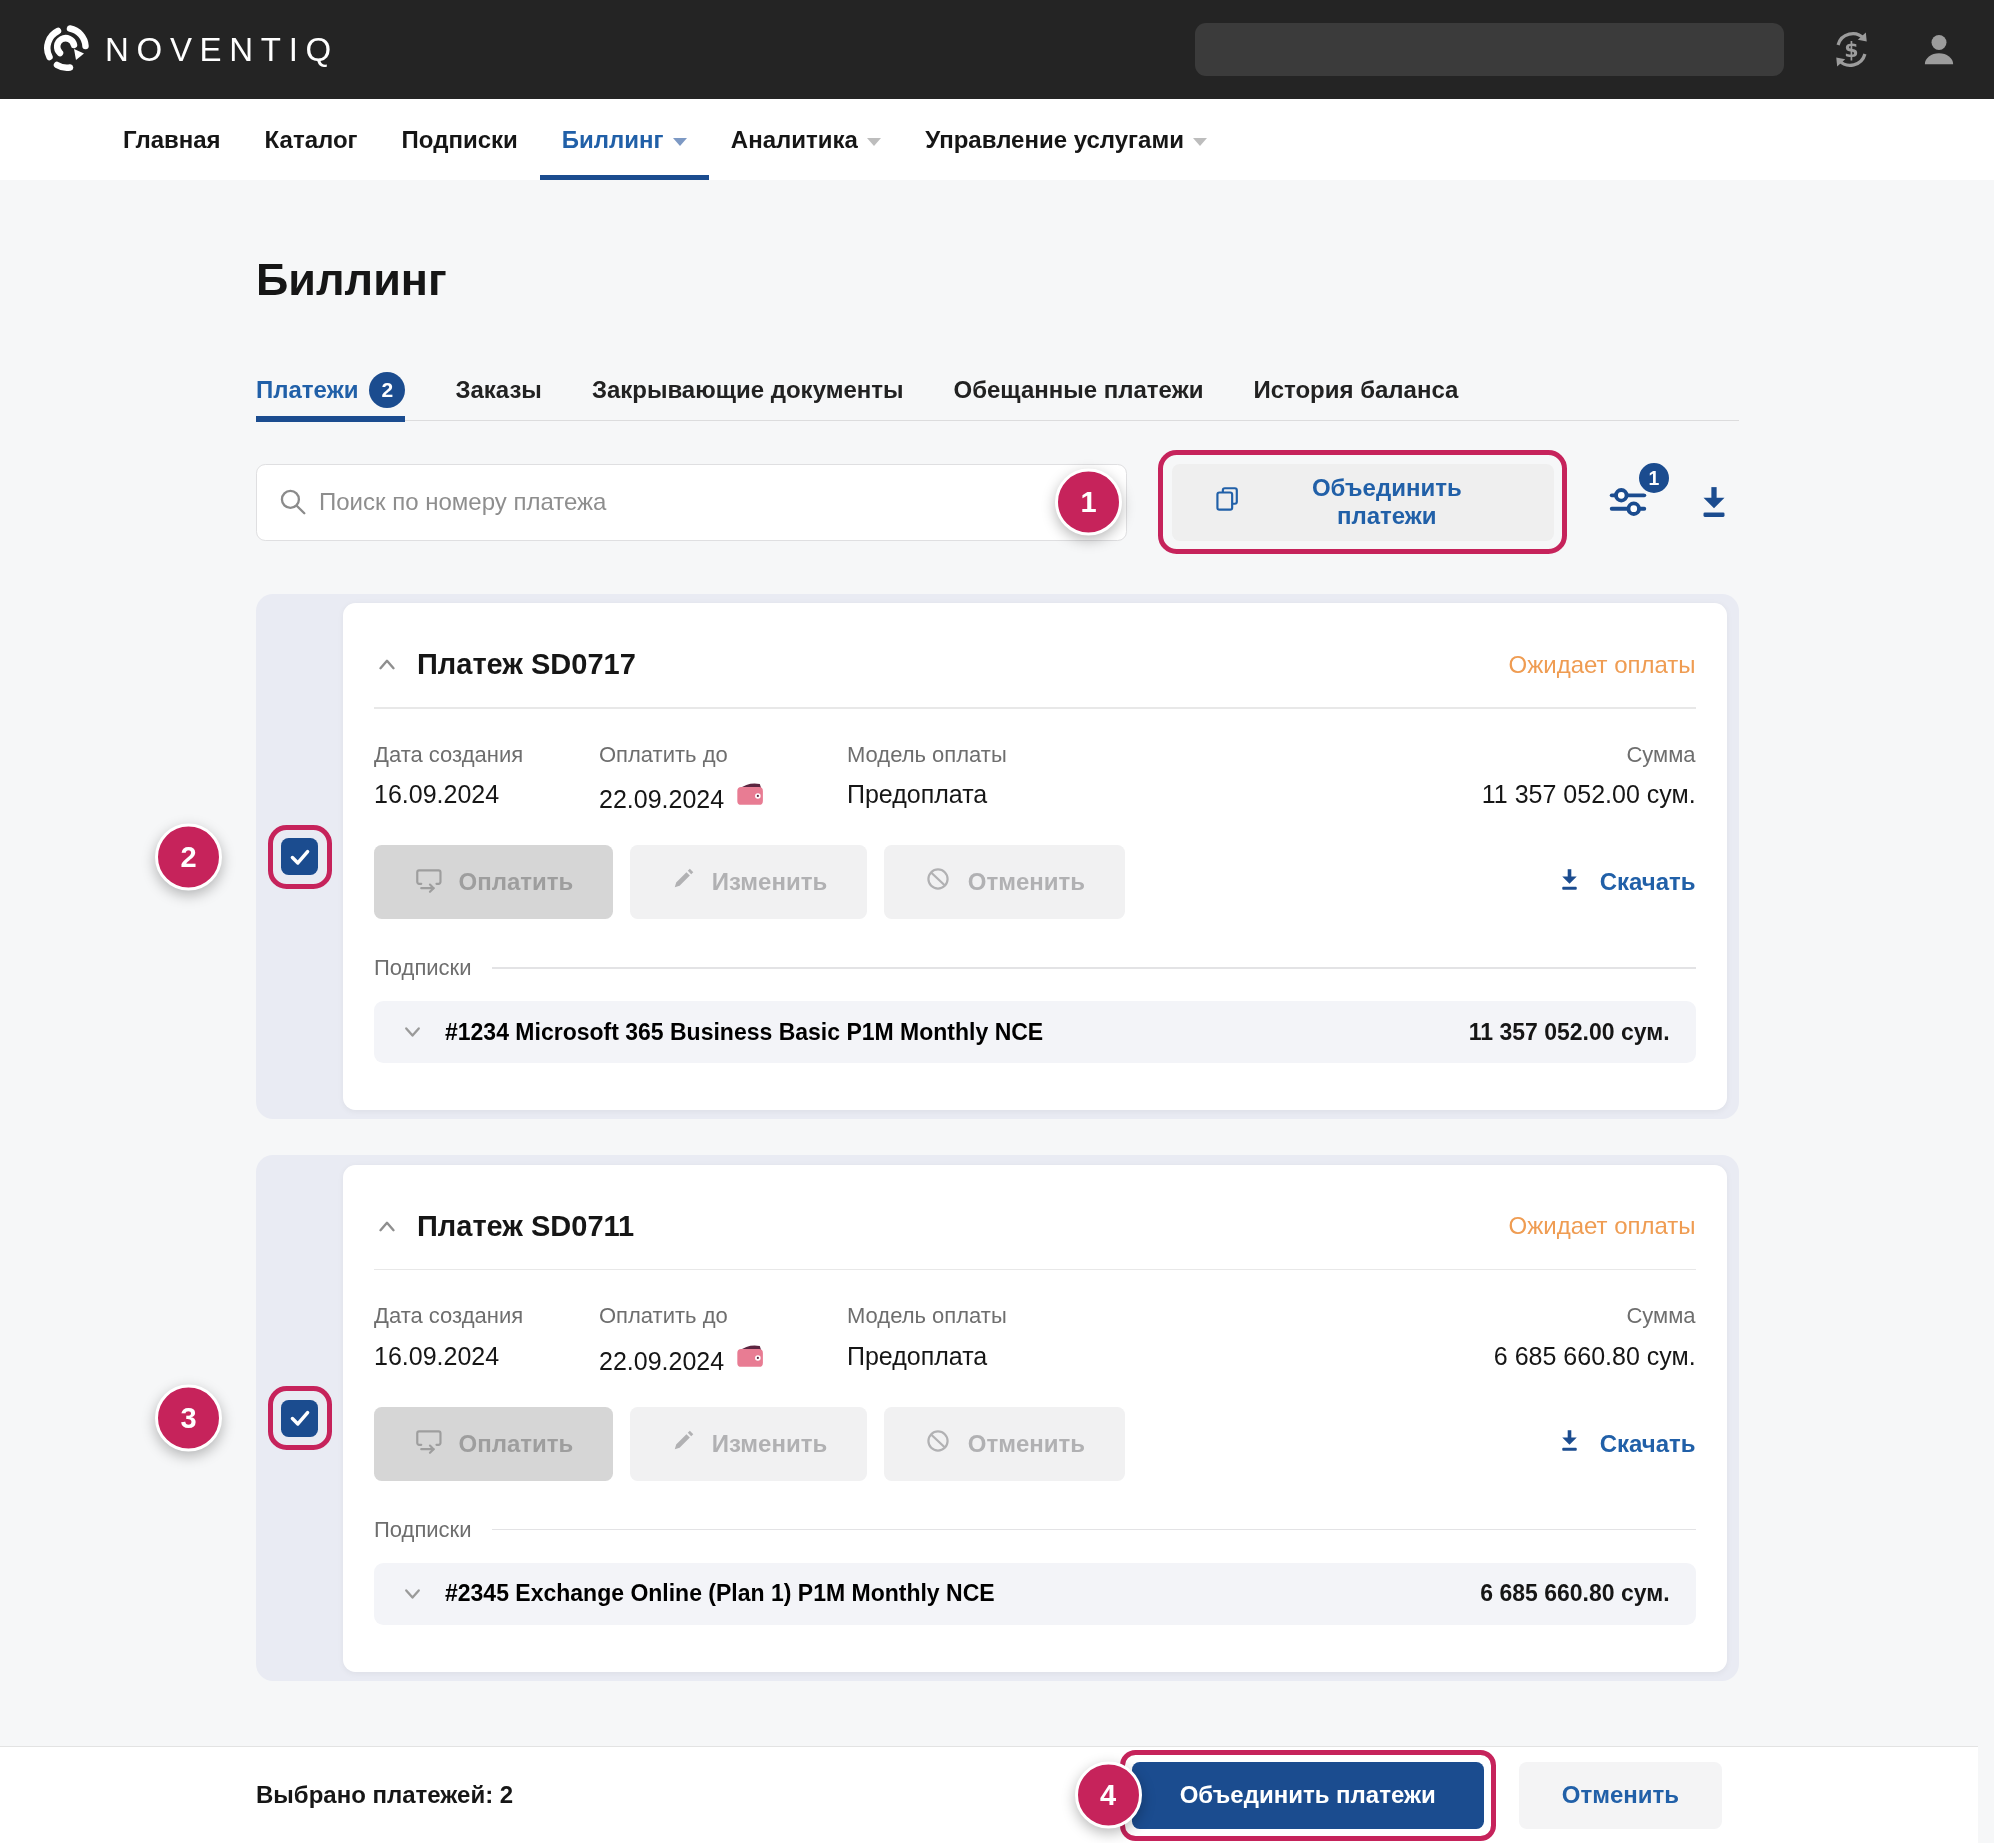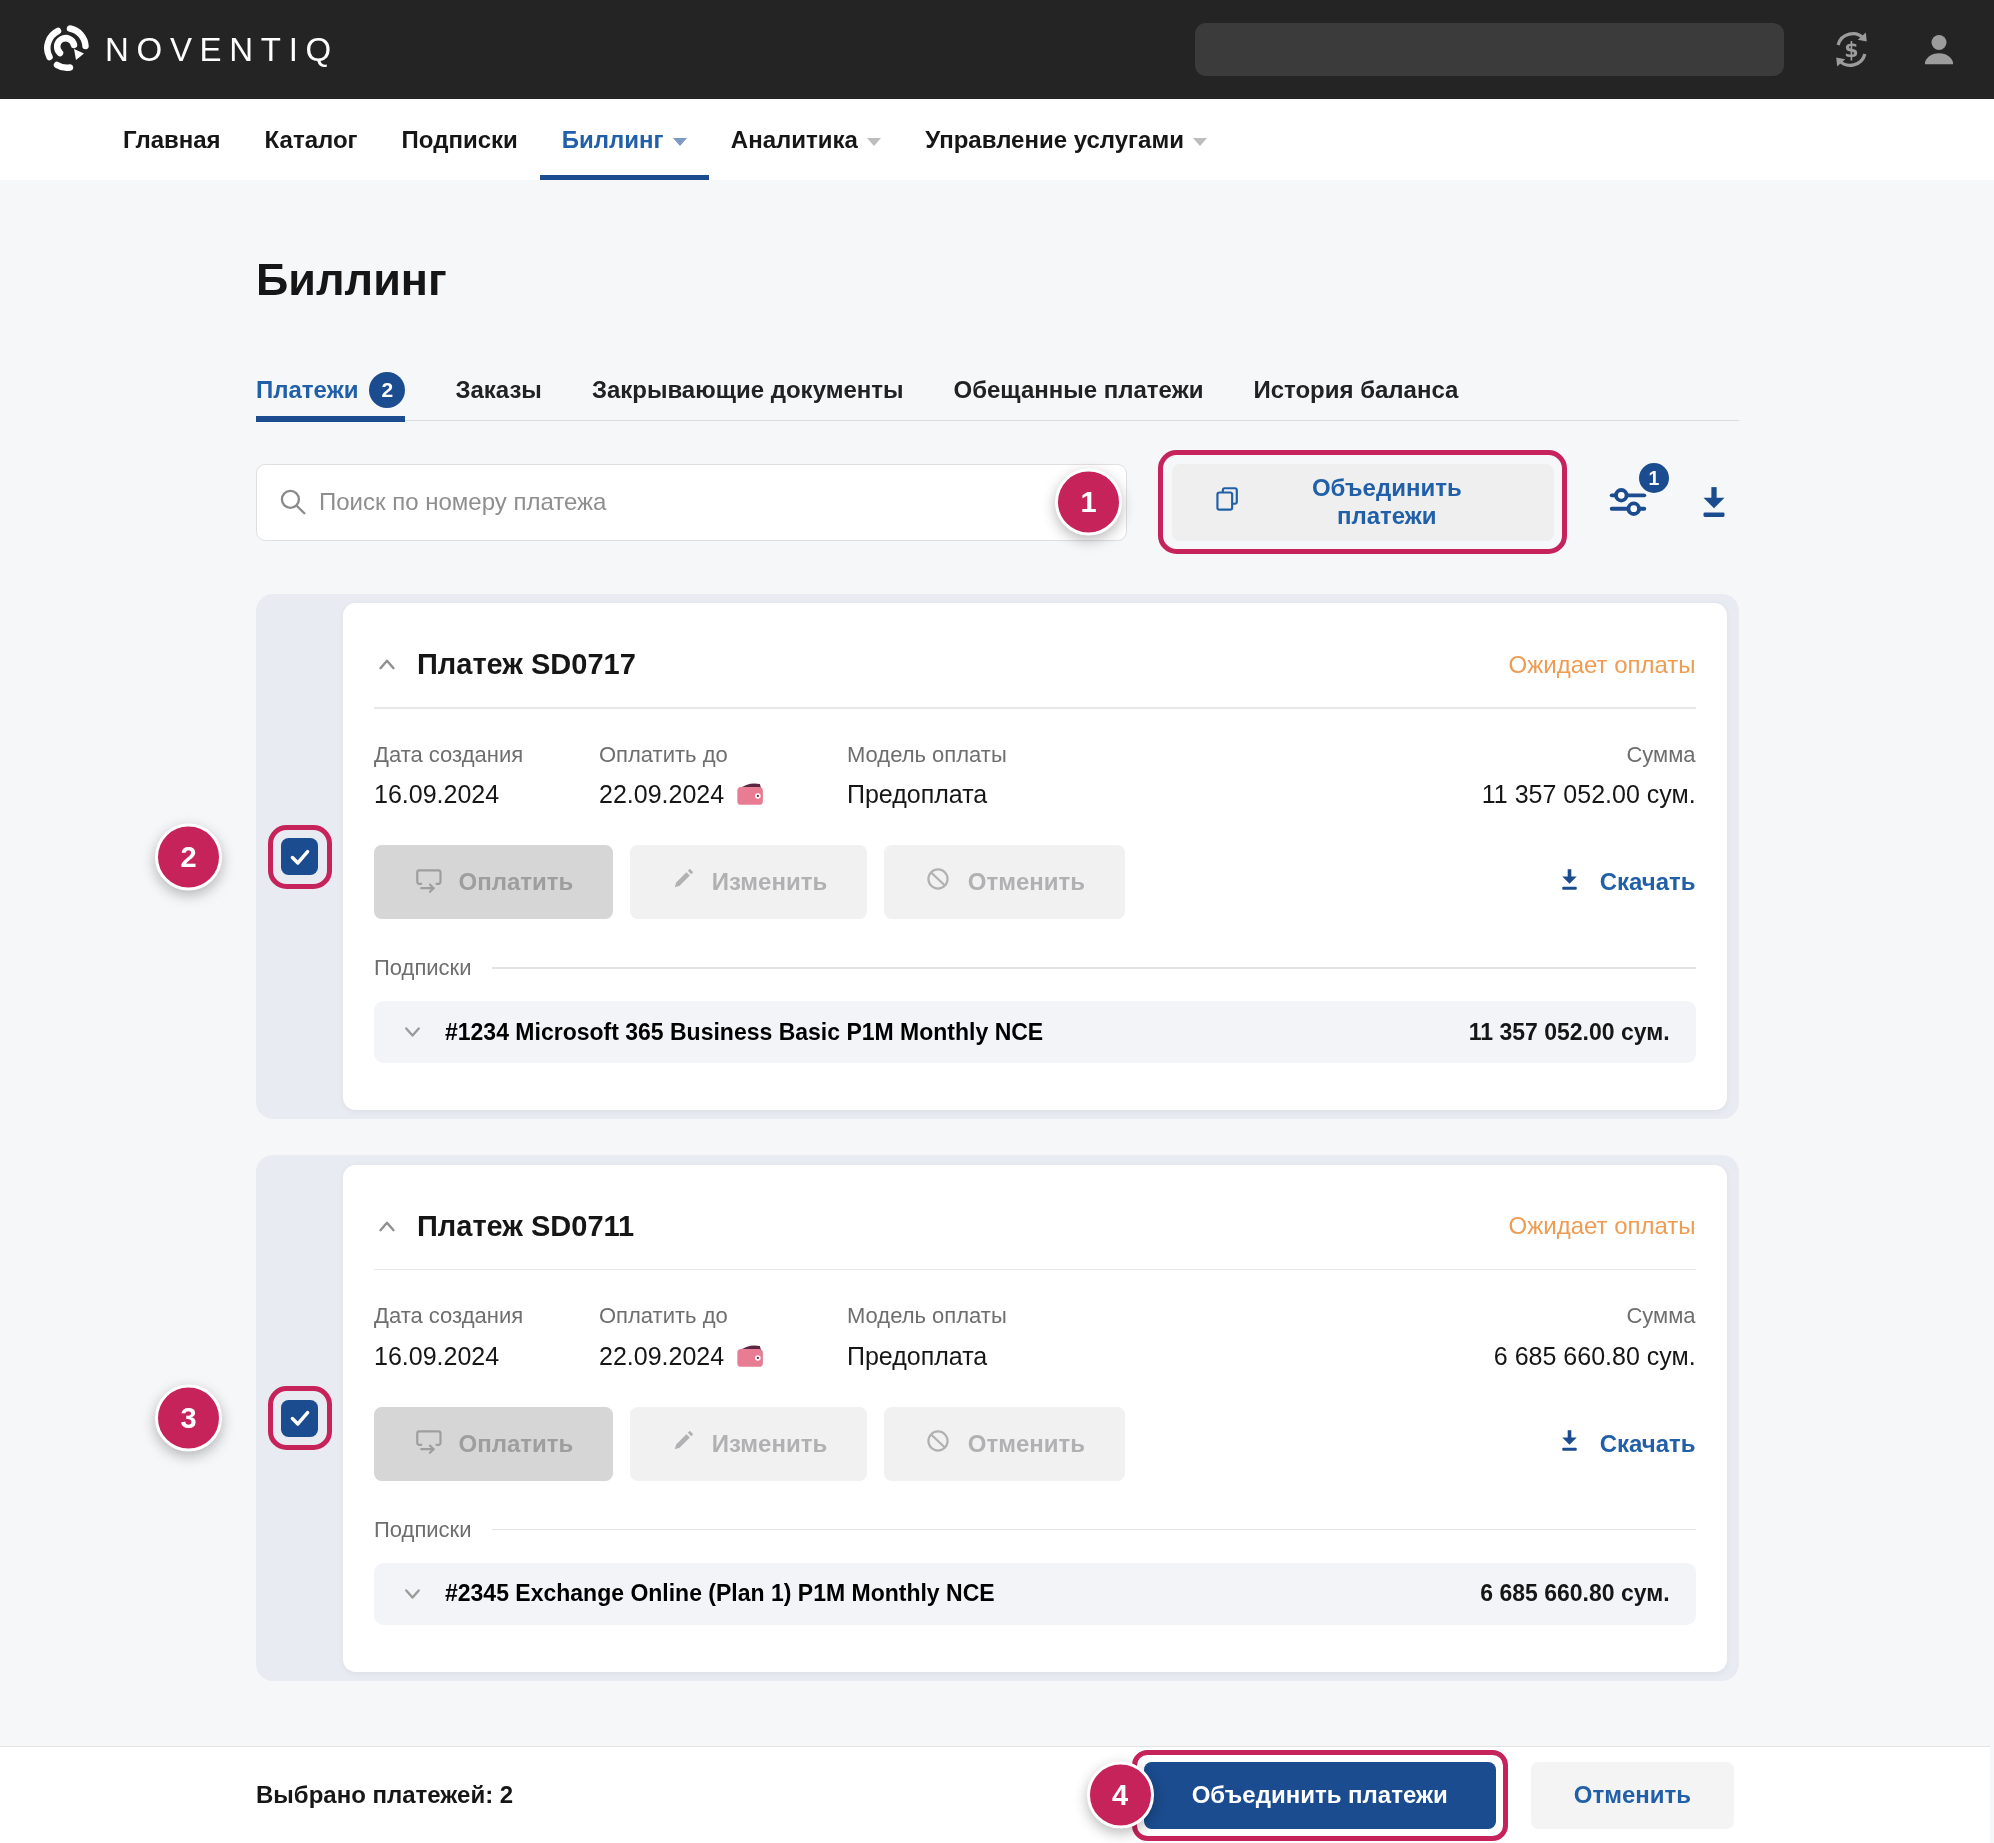--- a/index.html
+++ b/index.html
@@ -65,7 +65,7 @@
   .f-sum{text-align:right}
   .field .lbl{font-size:22px;color:#6E6E6E}
   .field .val{font-size:25px;font-weight:500;color:#161616}
-  .val-due{color:#EF9C52;display:flex;align-items:flex-start;gap:11px}
+  .val-due{color:#EF9C52;display:flex;align-items:flex-end;gap:11px}
   .val-sum{font-weight:700}
   .actions{display:flex;align-items:center;margin-top:31px}
   .btn-disabled{height:74px;border:none;border-radius:7.7px;display:flex;align-items:center;gap:15.5px;padding:0 40px;font-size:24px;font-weight:600;font-family:inherit;cursor:pointer}

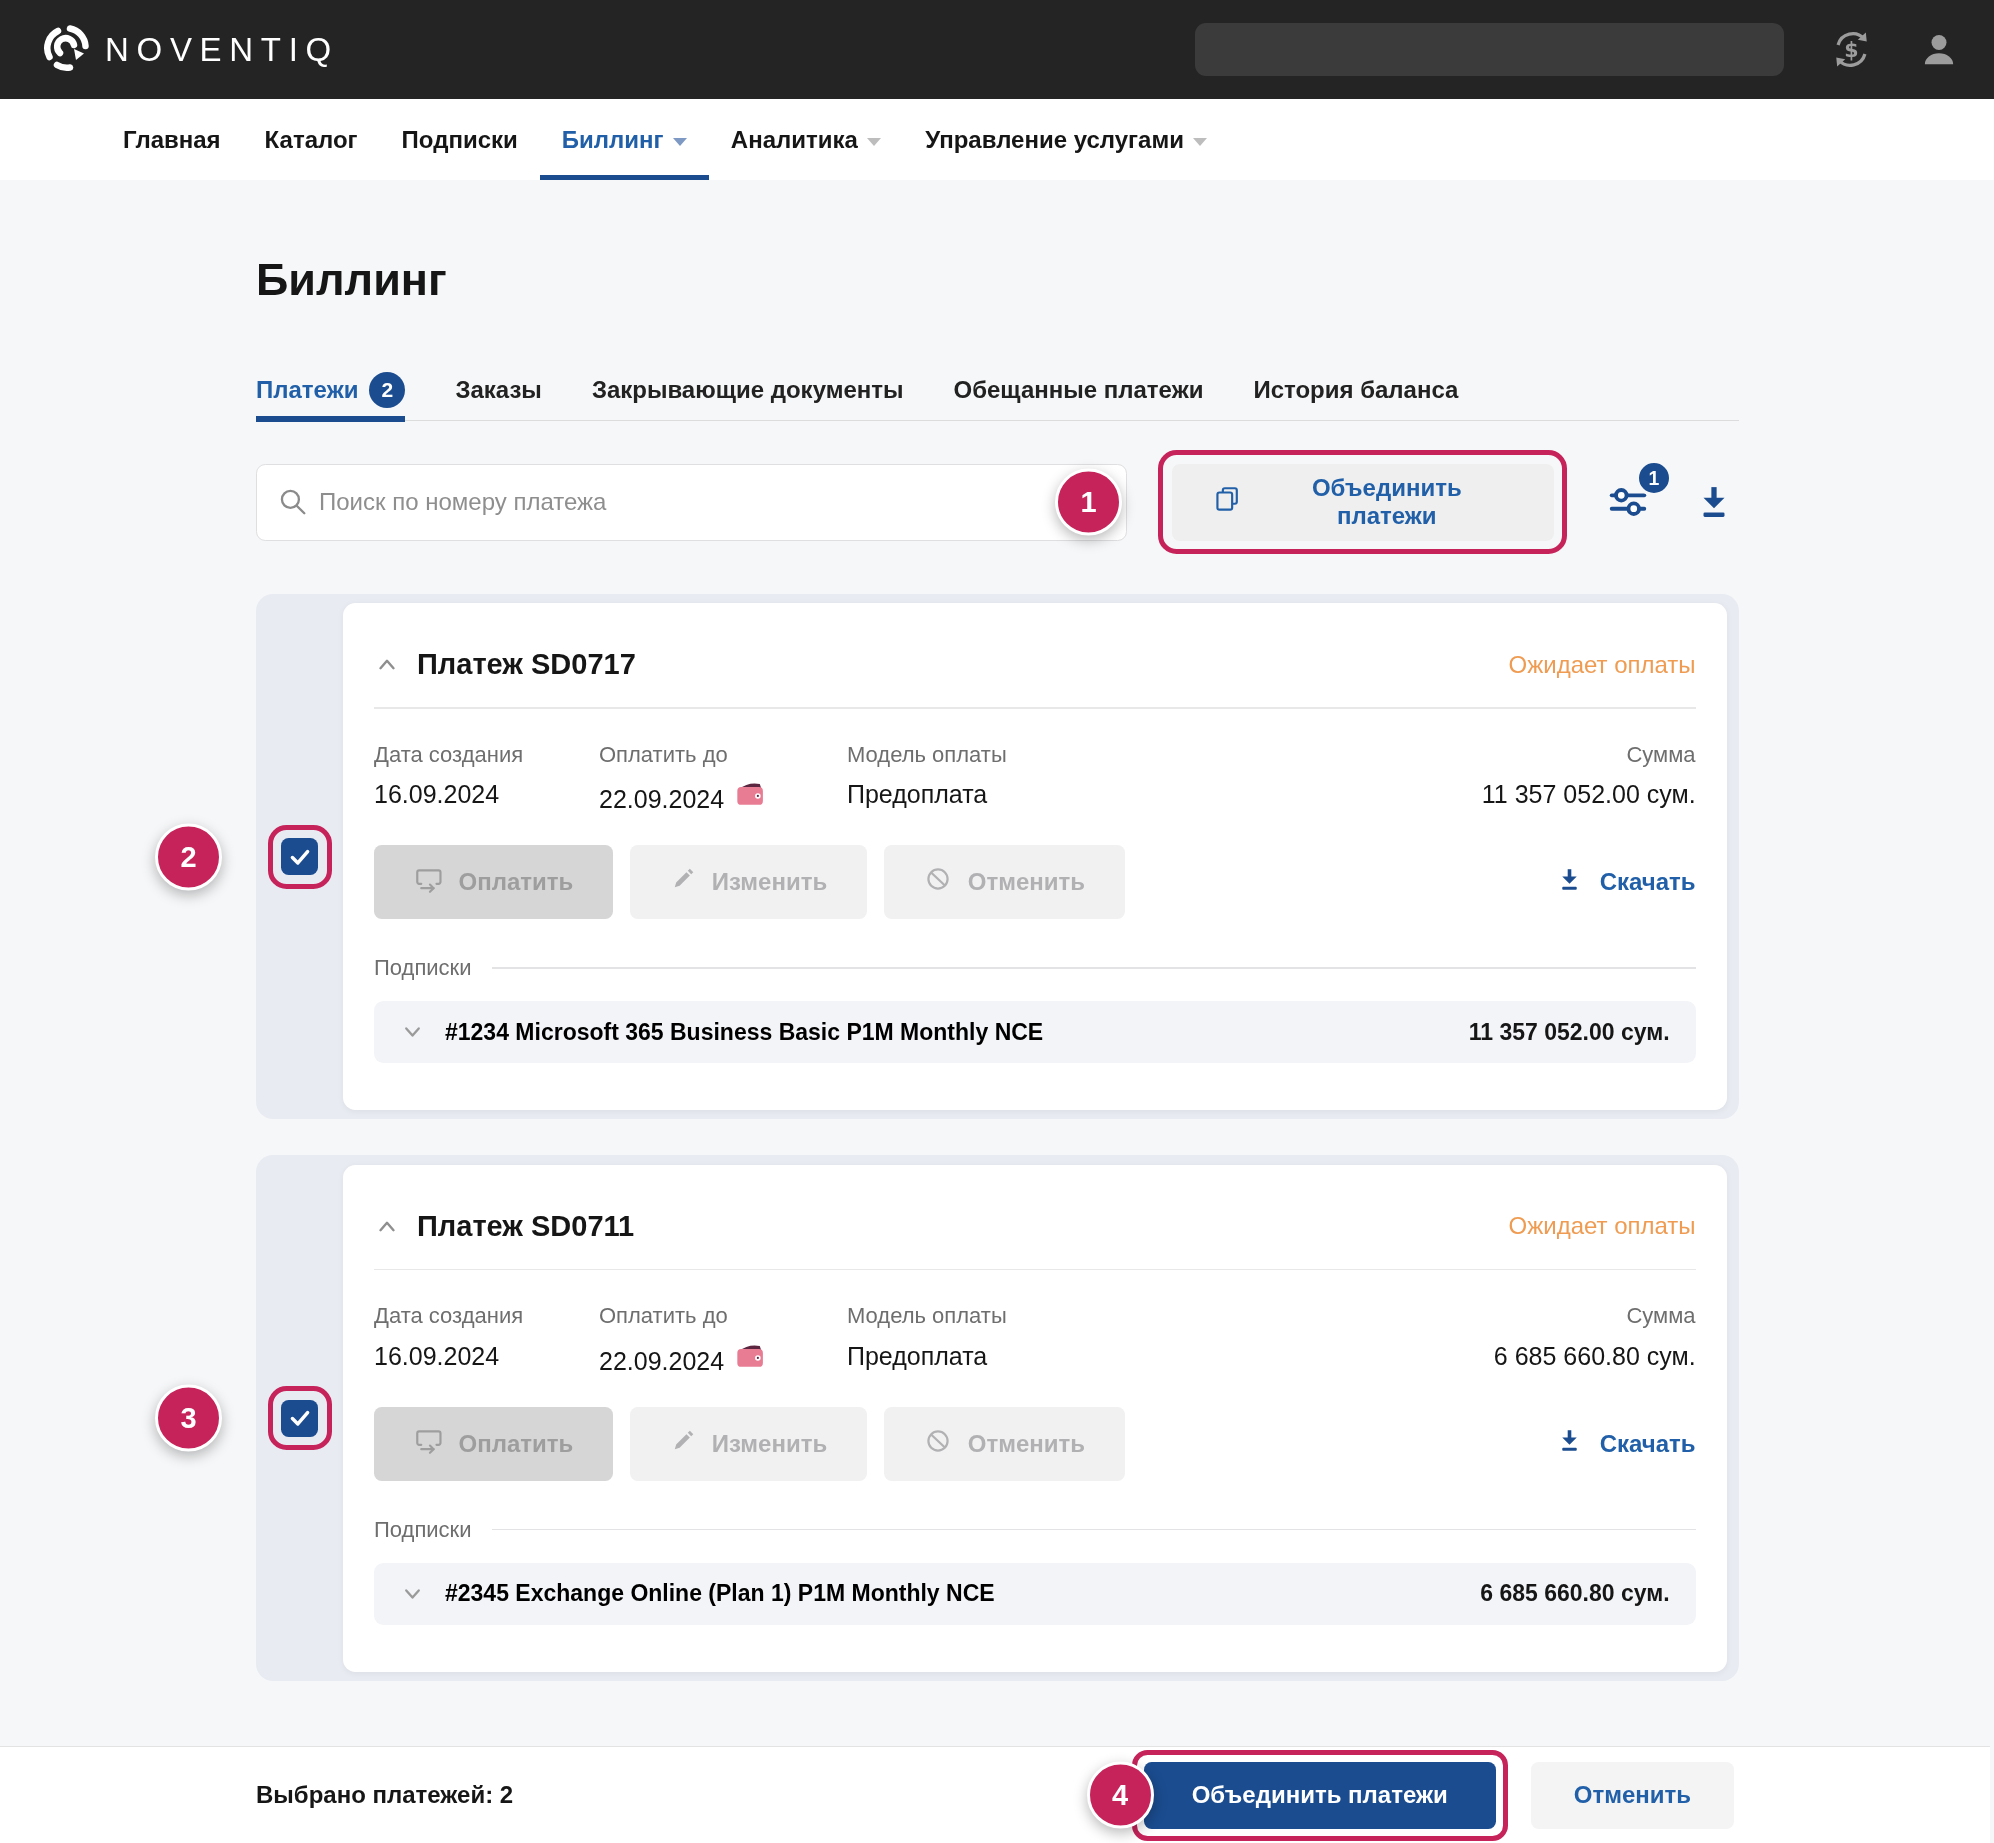--- a/index.html
+++ b/index.html
@@ -90,7 +90,7 @@
   .fl-5{width:167px}
   .lang{margin-left:auto;display:flex;align-items:center;gap:14px;font-size:24px;color:#6E6E6E;cursor:pointer;margin-top:34px}
   
-  .bottom-bar{position:absolute;left:0;right:4px;bottom:0;height:97px;background:#fff;border-top:0.8px solid #E3E3E3;display:flex;align-items:center;padding:0 256px;z-index:4}
+  .bottom-bar{position:absolute;left:0;right:16px;bottom:0;height:97px;background:#fff;border-top:0.8px solid #E3E3E3;display:flex;align-items:center;padding:0 256px;z-index:4}
   .selected-text{font-size:24px;font-weight:700;color:#161616}
   .bb-merge-wrap{margin-left:auto;position:relative}
   .anno-box-bb{border:5.4px solid #C6235B;border-radius:15.5px;padding:7px}

